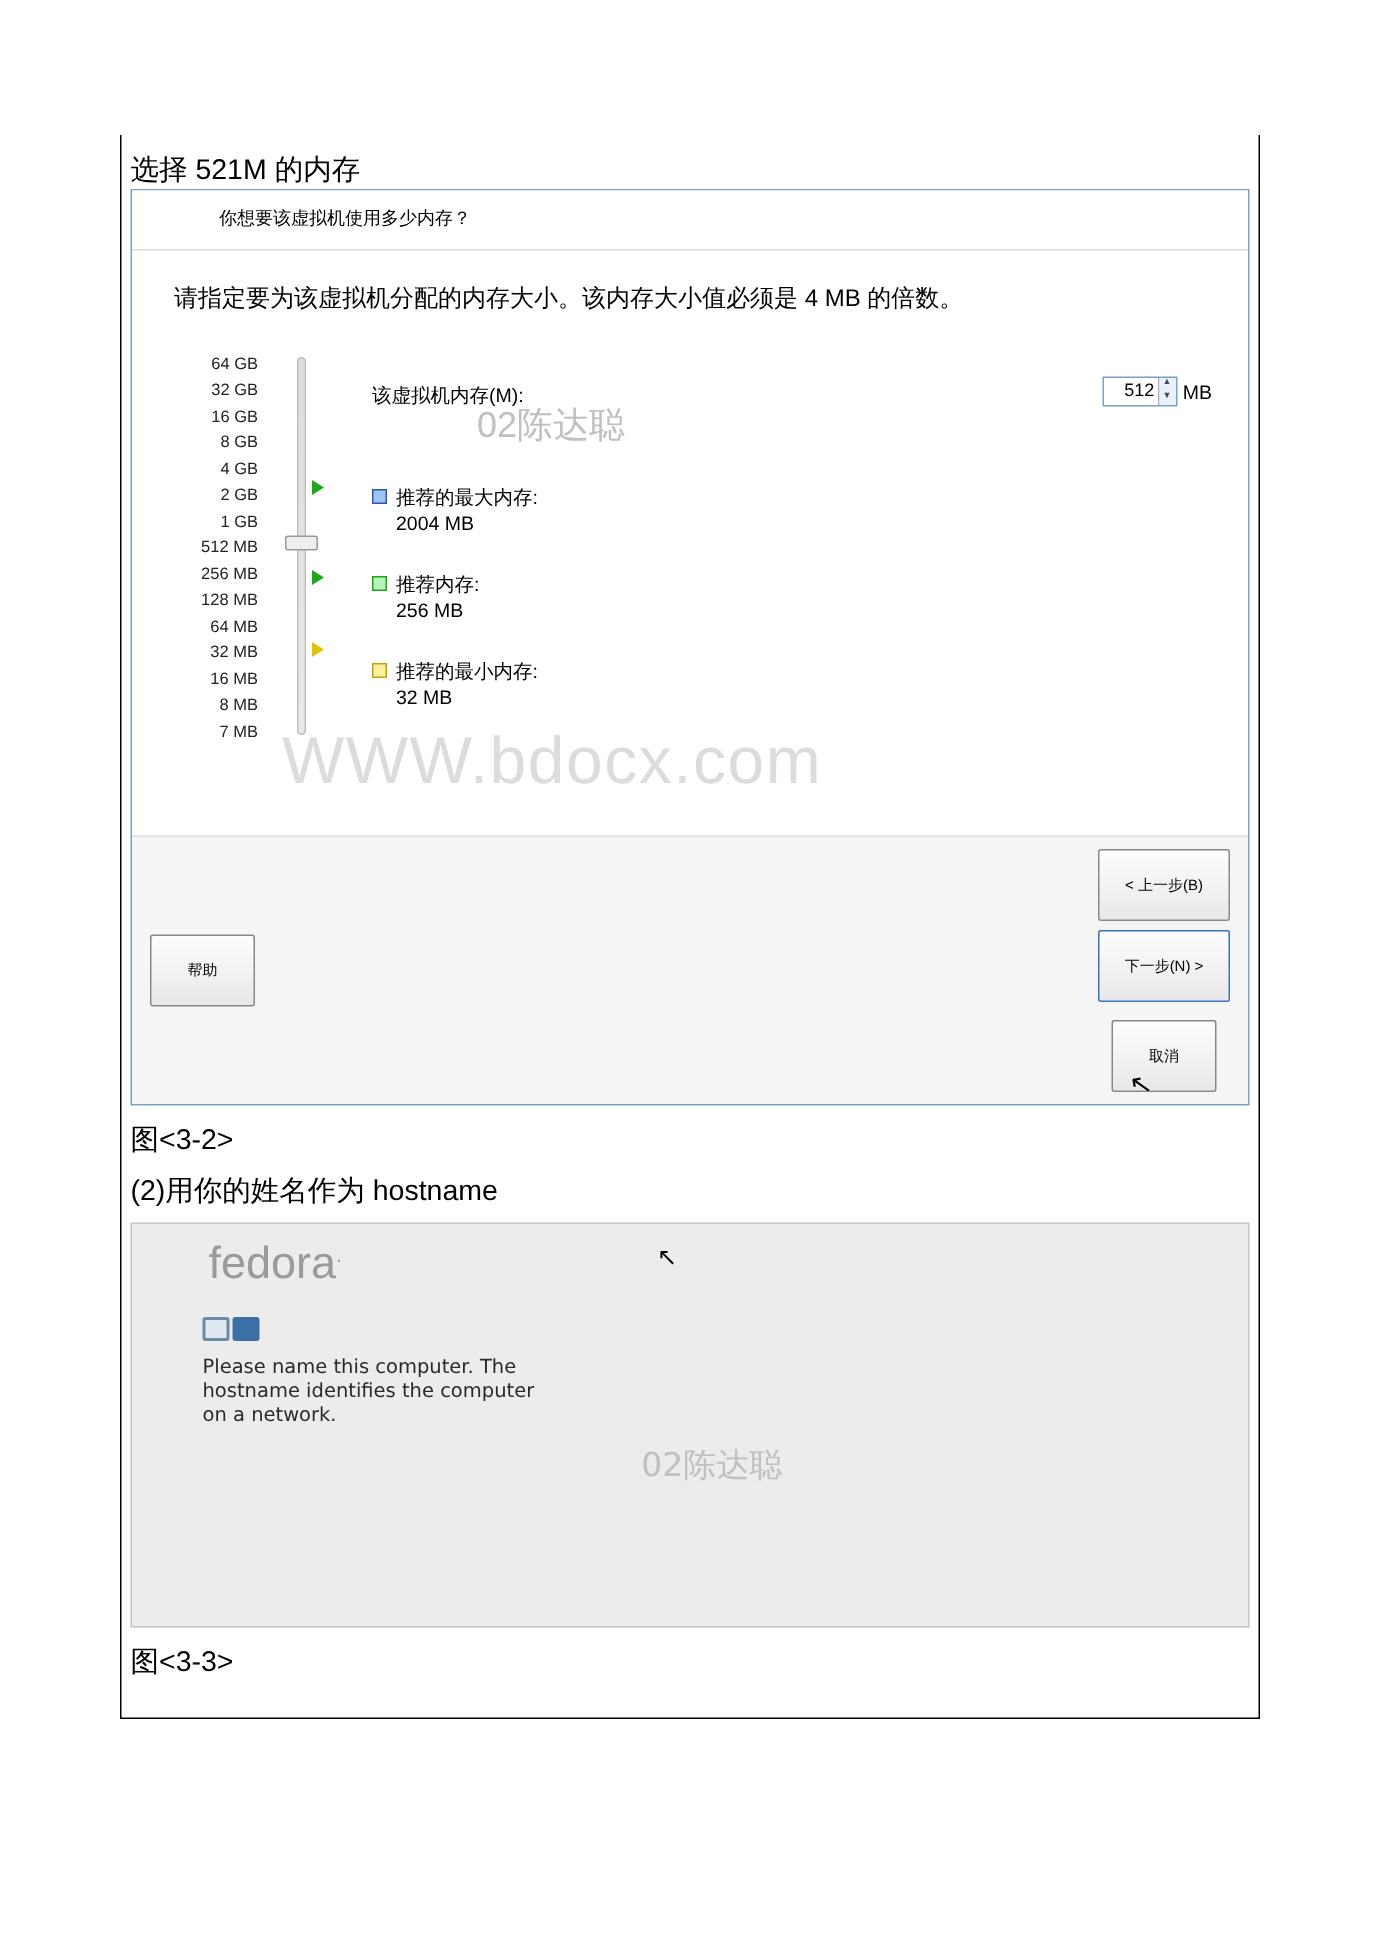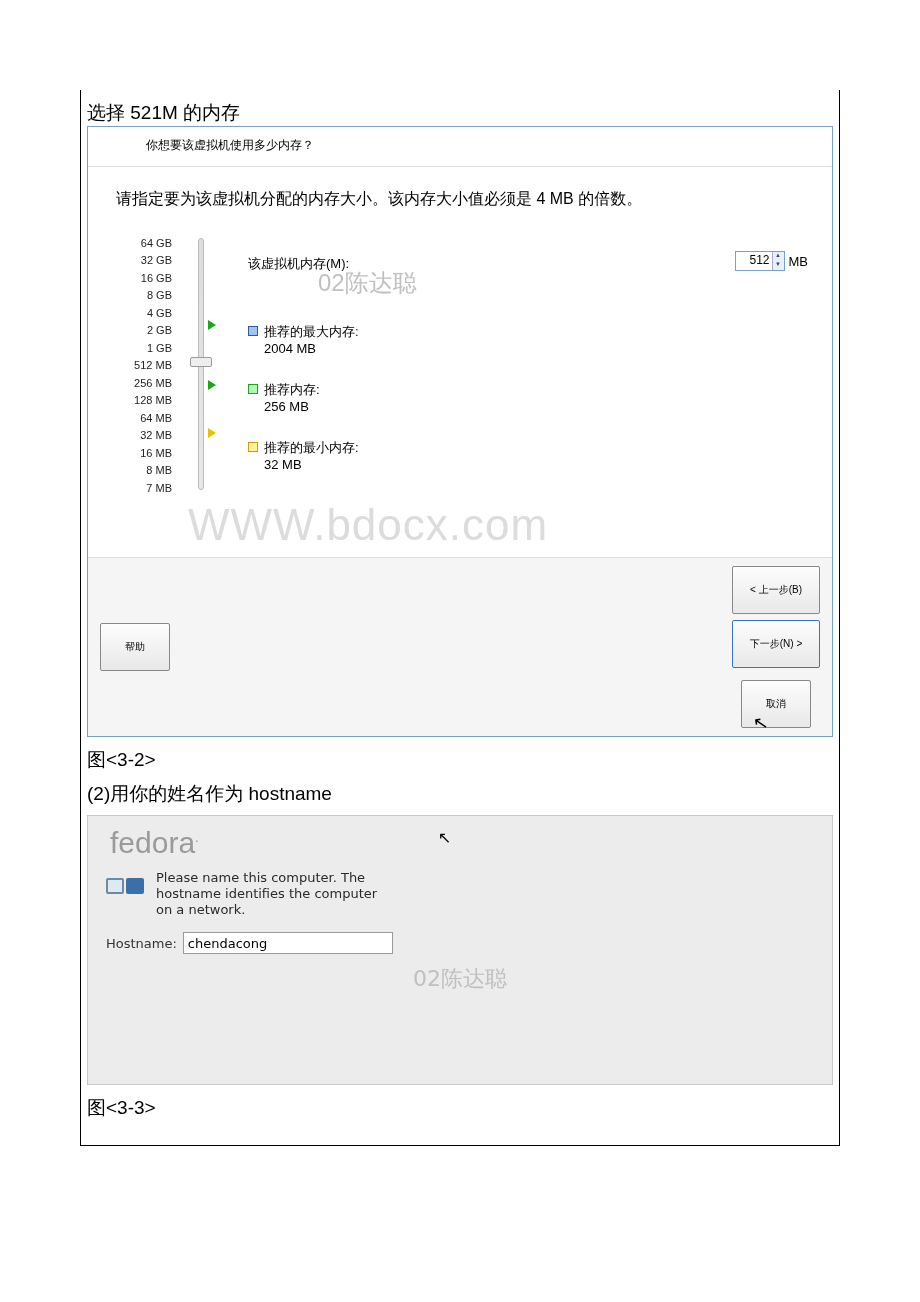--- a/index.html
+++ b/index.html
@@ -155,7 +155,7 @@
   }
   .watermark-big {
     position: absolute;
-    left: 100px; bottom: 7px;
+    left: 100px; bottom: 24px;
     font-size: 44px;
     color: #dcdcdc;
     letter-spacing: 1px;

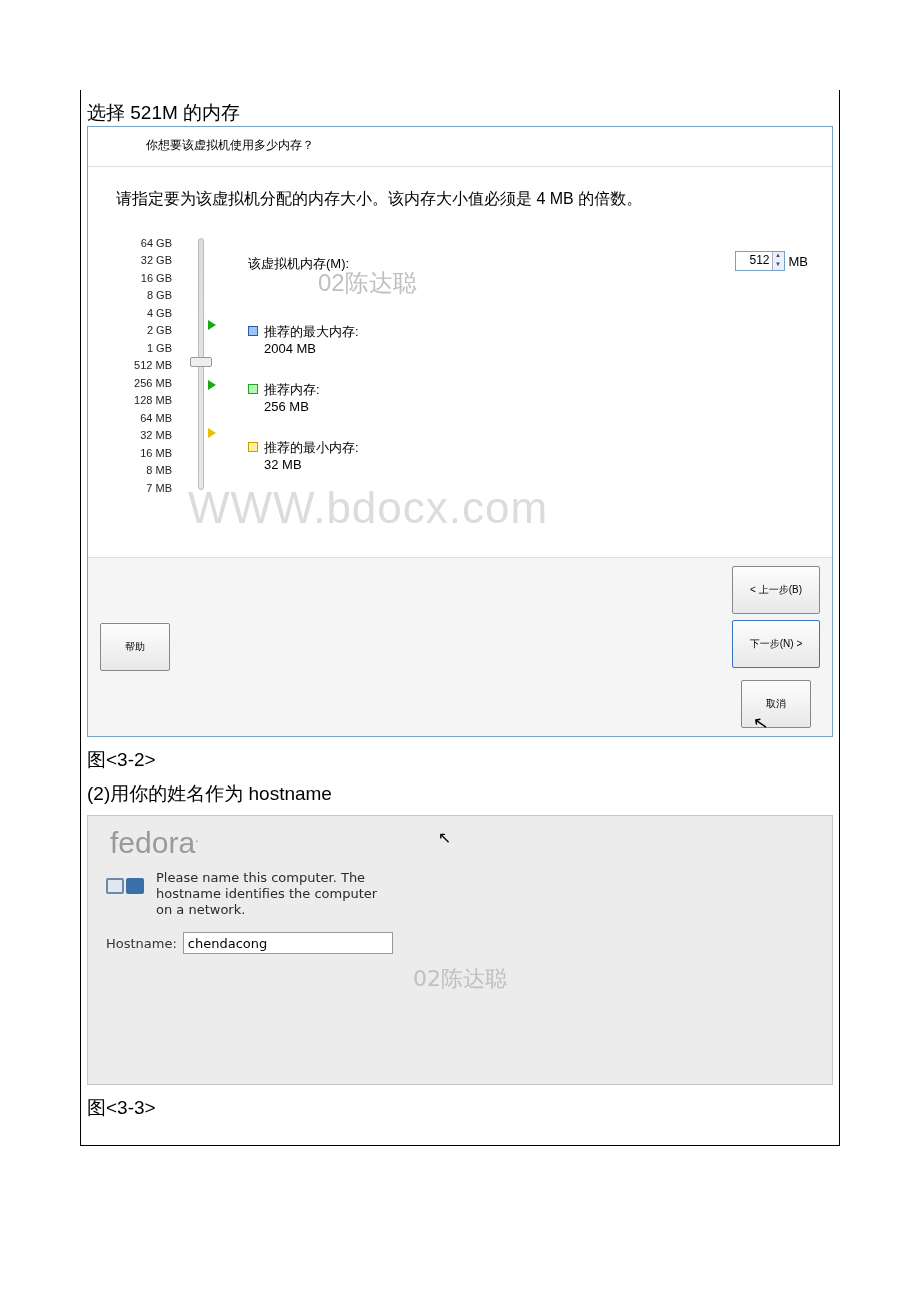--- a/index.html
+++ b/index.html
@@ -195,6 +195,7 @@
     min-height: 270px;
     position: relative;
     font-family: "DejaVu Sans", Arial, sans-serif;
+    padding-left: 29px;
   }
   .fedora-logo {
     font-family: "Trebuchet MS", Arial, sans-serif;

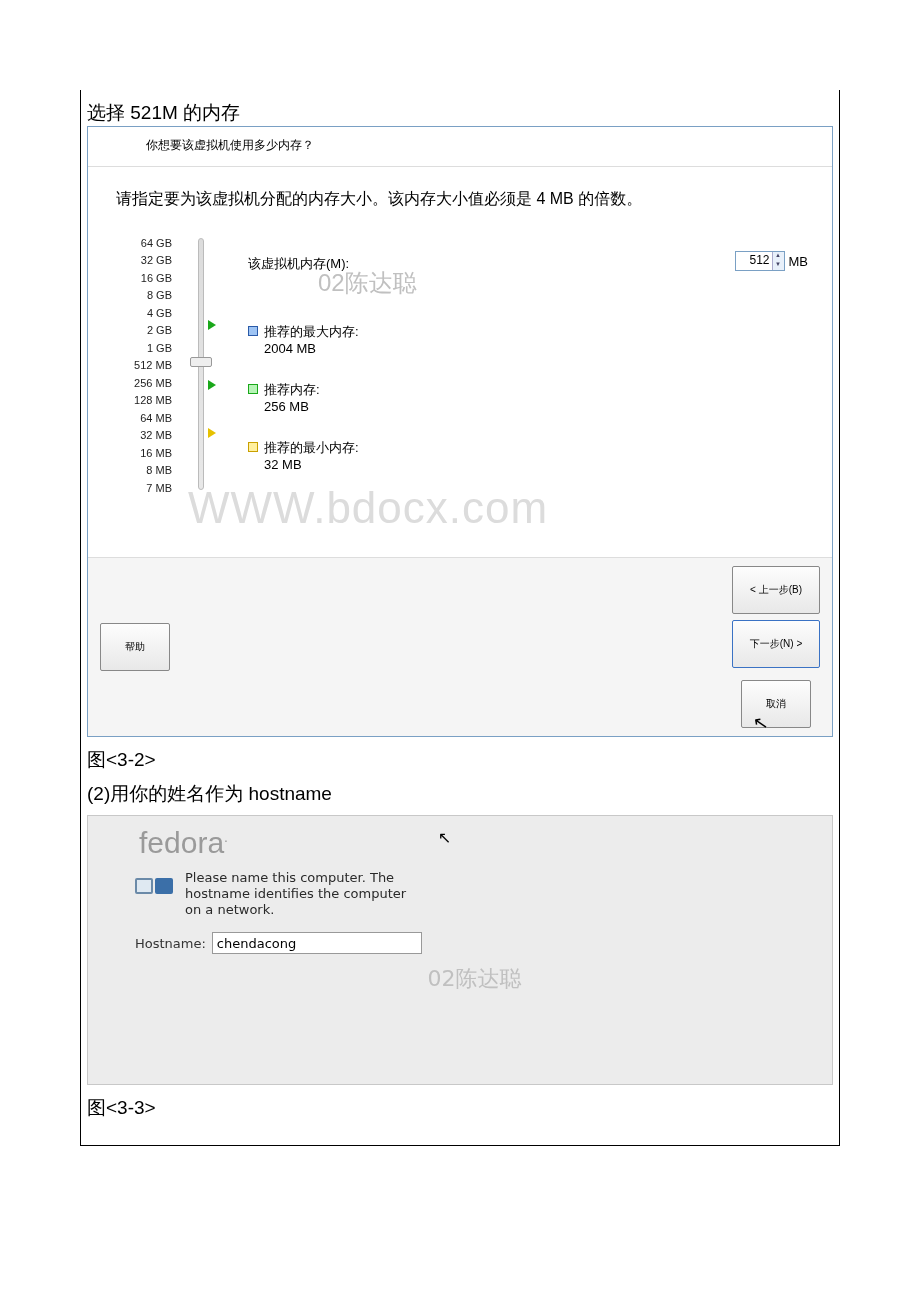--- a/index.html
+++ b/index.html
@@ -212,7 +212,7 @@
     color: #000;
   }
   .fedora-body { padding: 10px 18px; }
-  .fedora-desc-row { display:flex; gap:10px; align-items:flex-start; }
+  .fedora-desc-row { display:flex; align-items:flex-start;flex-direction:column; }
   .comp-icon {
     width: 40px; height: 34px;
     flex-shrink:0;

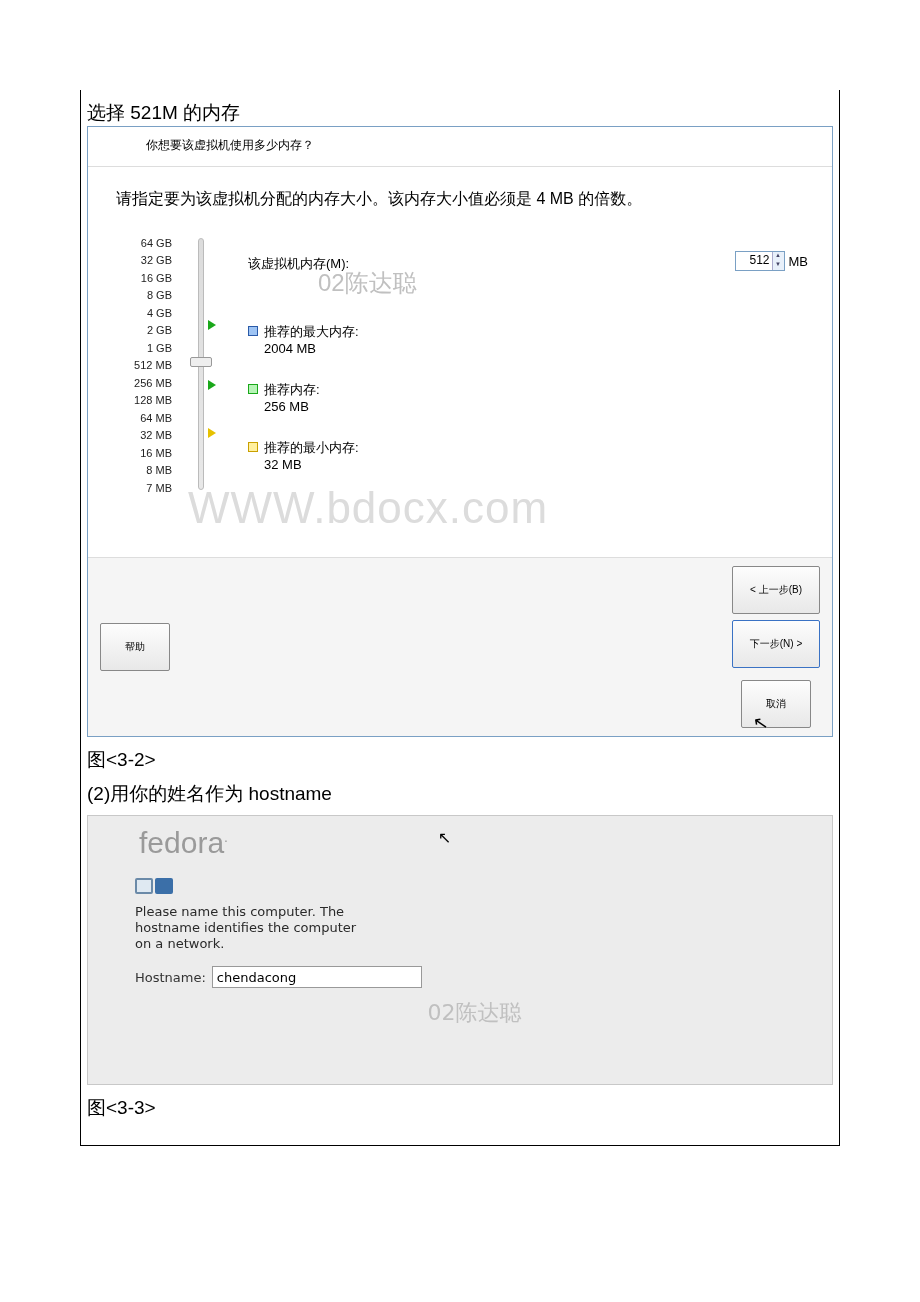--- a/index.html
+++ b/index.html
@@ -353,10 +353,6 @@
           </div>
           <div class="fedora-desc">Please name this computer.  The hostname identifies the computer on a network.</div>
         </div>
-        <div class="host-row">
-          <span>Hostname:</span>
-          <input class="host-input" type="text" value="chendacong" style="">
-        </div>
         <div class="watermark2">02陈达聪</div>
       </div>
     </div>

